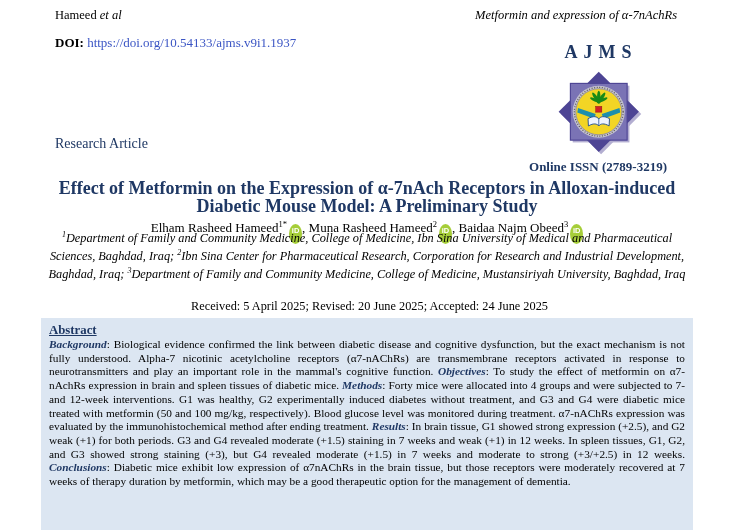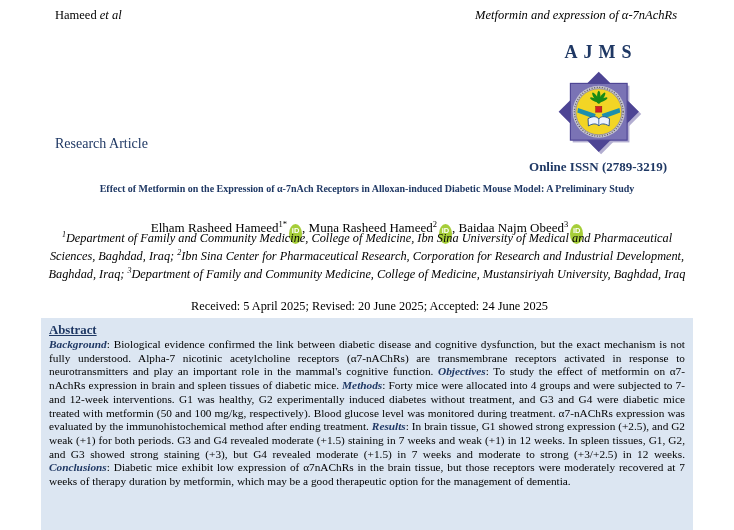--- a/index.html
+++ b/index.html
@@ -63,6 +63,10 @@
 <div class="abs run-right">Metformin and expression of α-7nAchRs</div>
 
 <div class="abs cite">
+  <div class="doi-line">
+    <span class="doi-label">DOI:</span>
+    <a class="doi-link" href="#">https://doi.org/10.54133/ajms.v9i1.1937</a>
+  </div>
 </div>
 
 <div class="abs logo-block">

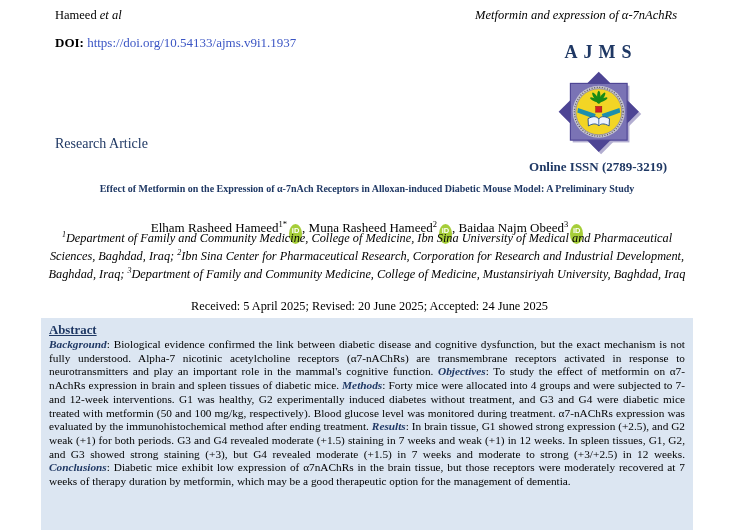--- a/index.html
+++ b/index.html
@@ -32,7 +32,7 @@
   
   .rtype{ left:55px; top:136px; font-size:14px; font-weight:normal; color:var(--navy,#1F3864); }
   .title{ top:180px; left:0; right:0; text-align:center; }
-  .title h1{ font-size:10px; font-weight:bold; color:var(--navy,#1F3864); max-width:632px; margin:0 auto; line-height:17.5px; }
+  .title h1{ font-size:18px; font-weight:bold; color:var(--navy,#1F3864); max-width:632px; margin:0 auto; line-height:17.5px; }
   .authors{ top:219px; left:0; right:0; text-align:center; font-size:13px; }
   .authors sup{ font-size:8.5px; }
   .orcid{

